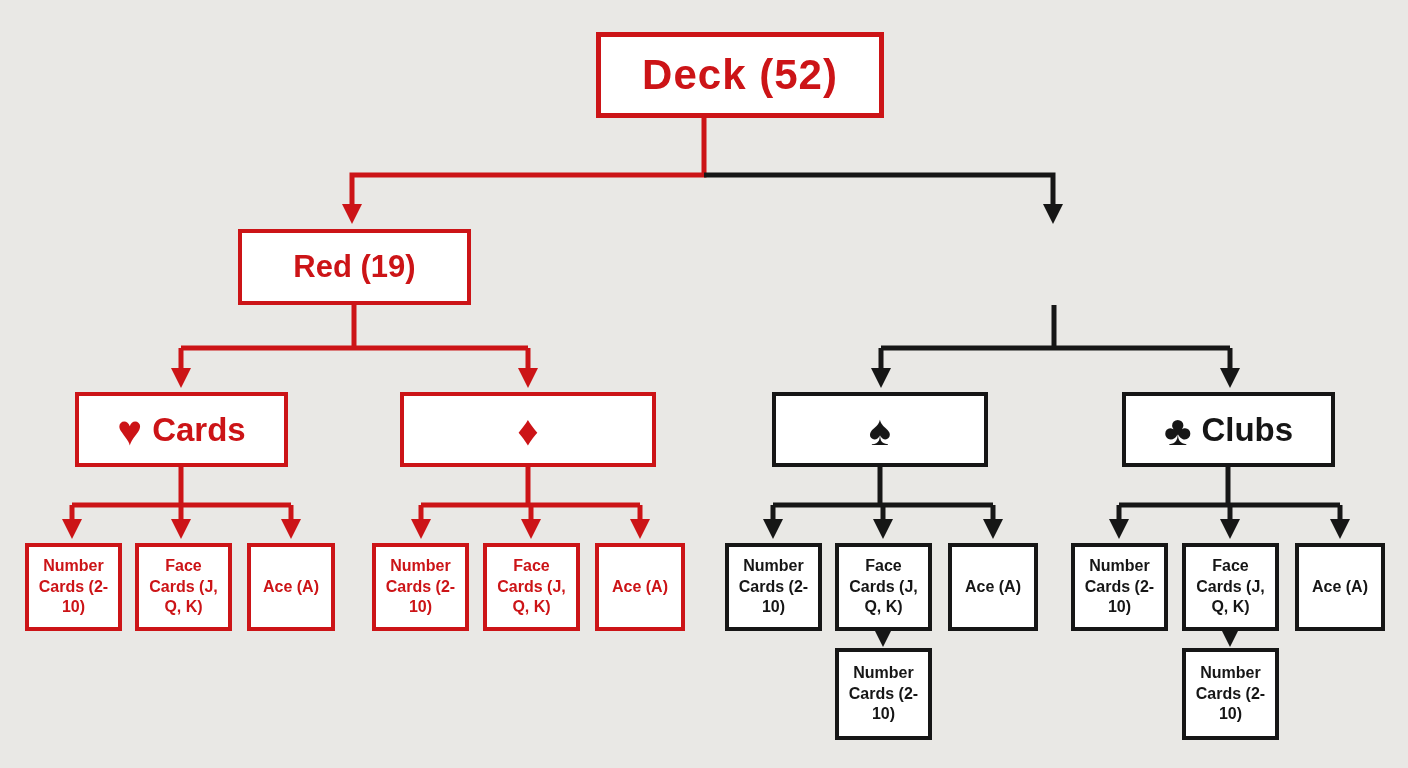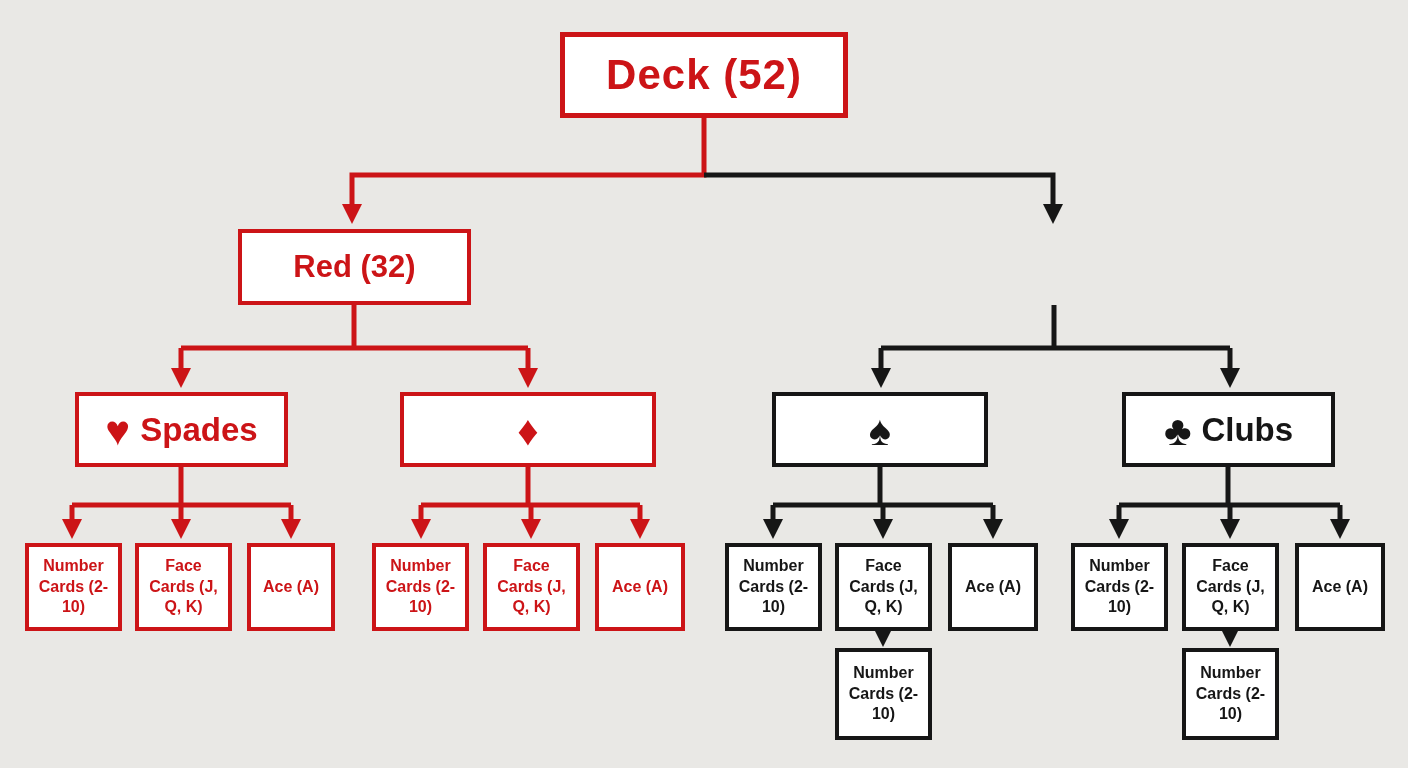--- a/index.html
+++ b/index.html
@@ -33,7 +33,7 @@
   .red-node{border:4px solid var(--red,#cc1417);color:var(--red,#cc1417);}
   .black-node{border:4px solid var(--black,#161616);color:var(--black,#161616);}
 
-  .deck{border-width:5px;font-size:42px;letter-spacing:1px;}
+  .deck{border-width:5px;font-size:42px;letter-spacing:1px;margin-left:36px;}
   .branch{font-size:31px;}
   .suit{font-size:33px;gap:10px;}
   .suit .sym{font-size:42px;line-height:1;position:relative;top:1px;}

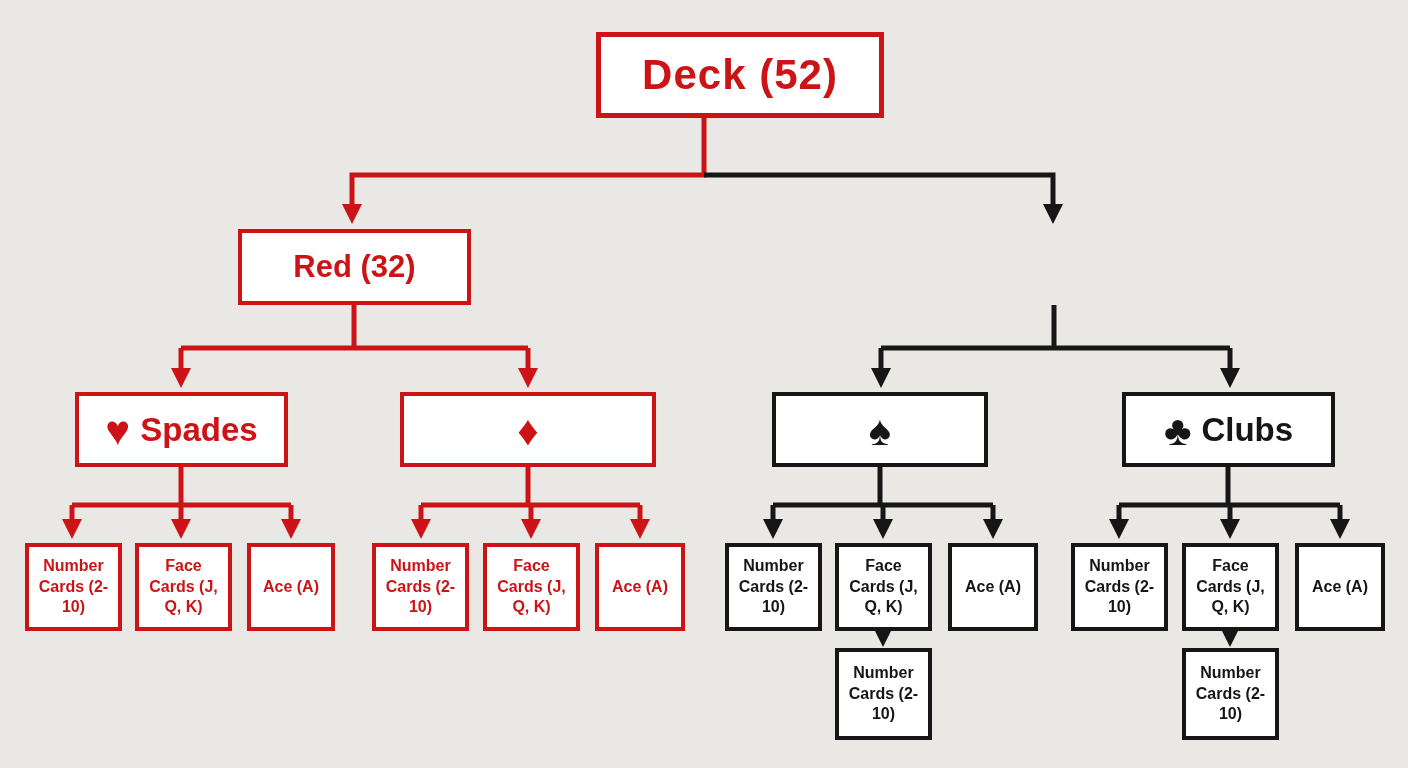--- a/index.html
+++ b/index.html
@@ -107,7 +107,7 @@
   </div>
 
   <div class="node branch red-node" style="left:238px;top:229px;width:233px;height:76px">
-    <span>Red (32)</span>
+    <span>Red (19)</span>
   </div>
 
   <div class="node suit red-node" style="left:75px;top:392px;width:213px;height:75px">

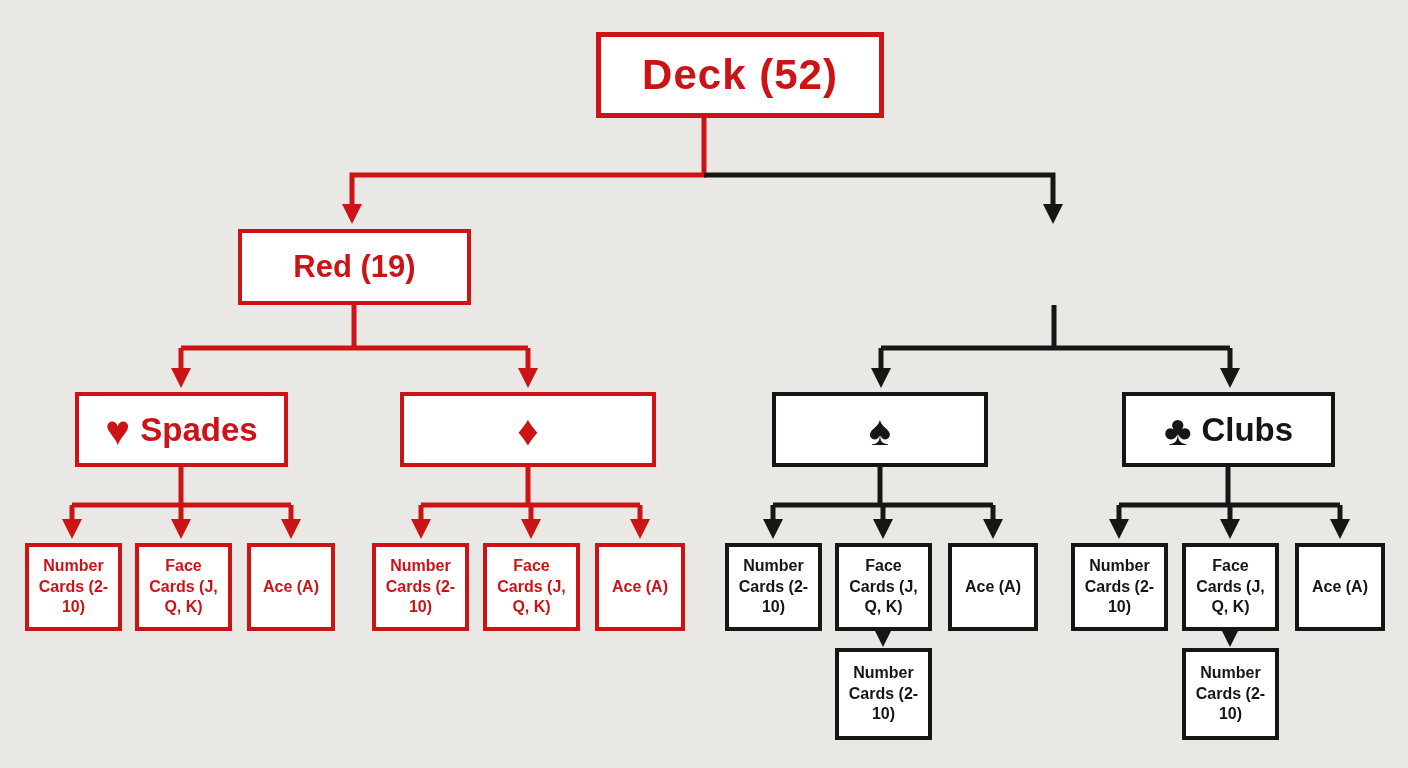--- a/index.html
+++ b/index.html
@@ -112,7 +112,7 @@
 
   <div class="node suit red-node" style="left:75px;top:392px;width:213px;height:75px">
     <span class="sym">♥</span>
-    <span>Spades</span>
+    <span>Cards</span>
   </div>
   <div class="node suit red-node" style="left:400px;top:392px;width:256px;height:75px">
     <span class="sym">♦</span>

